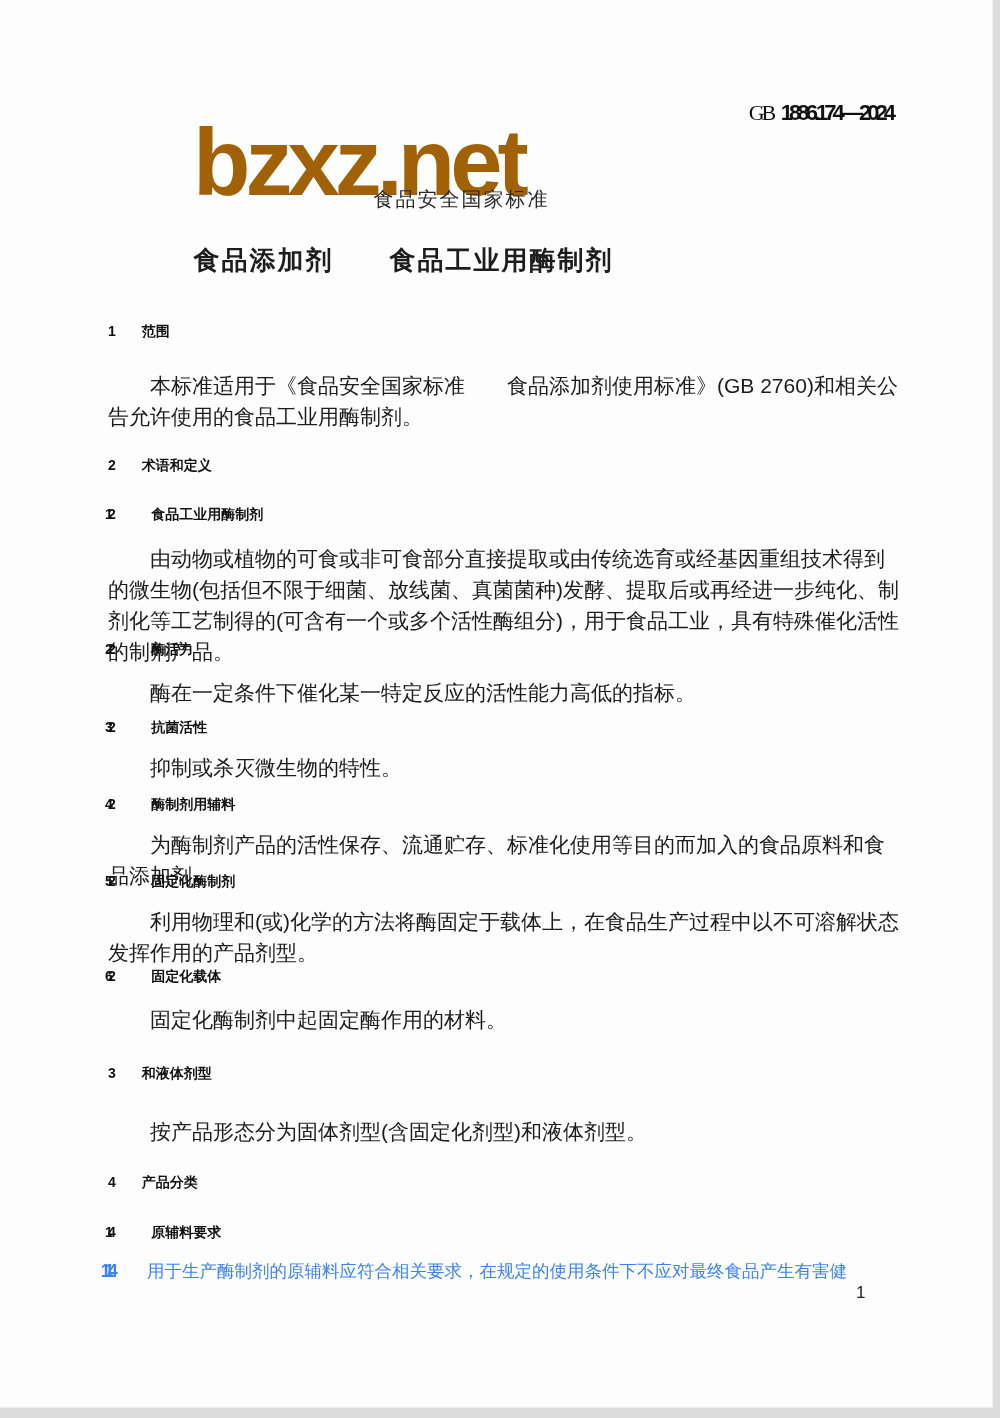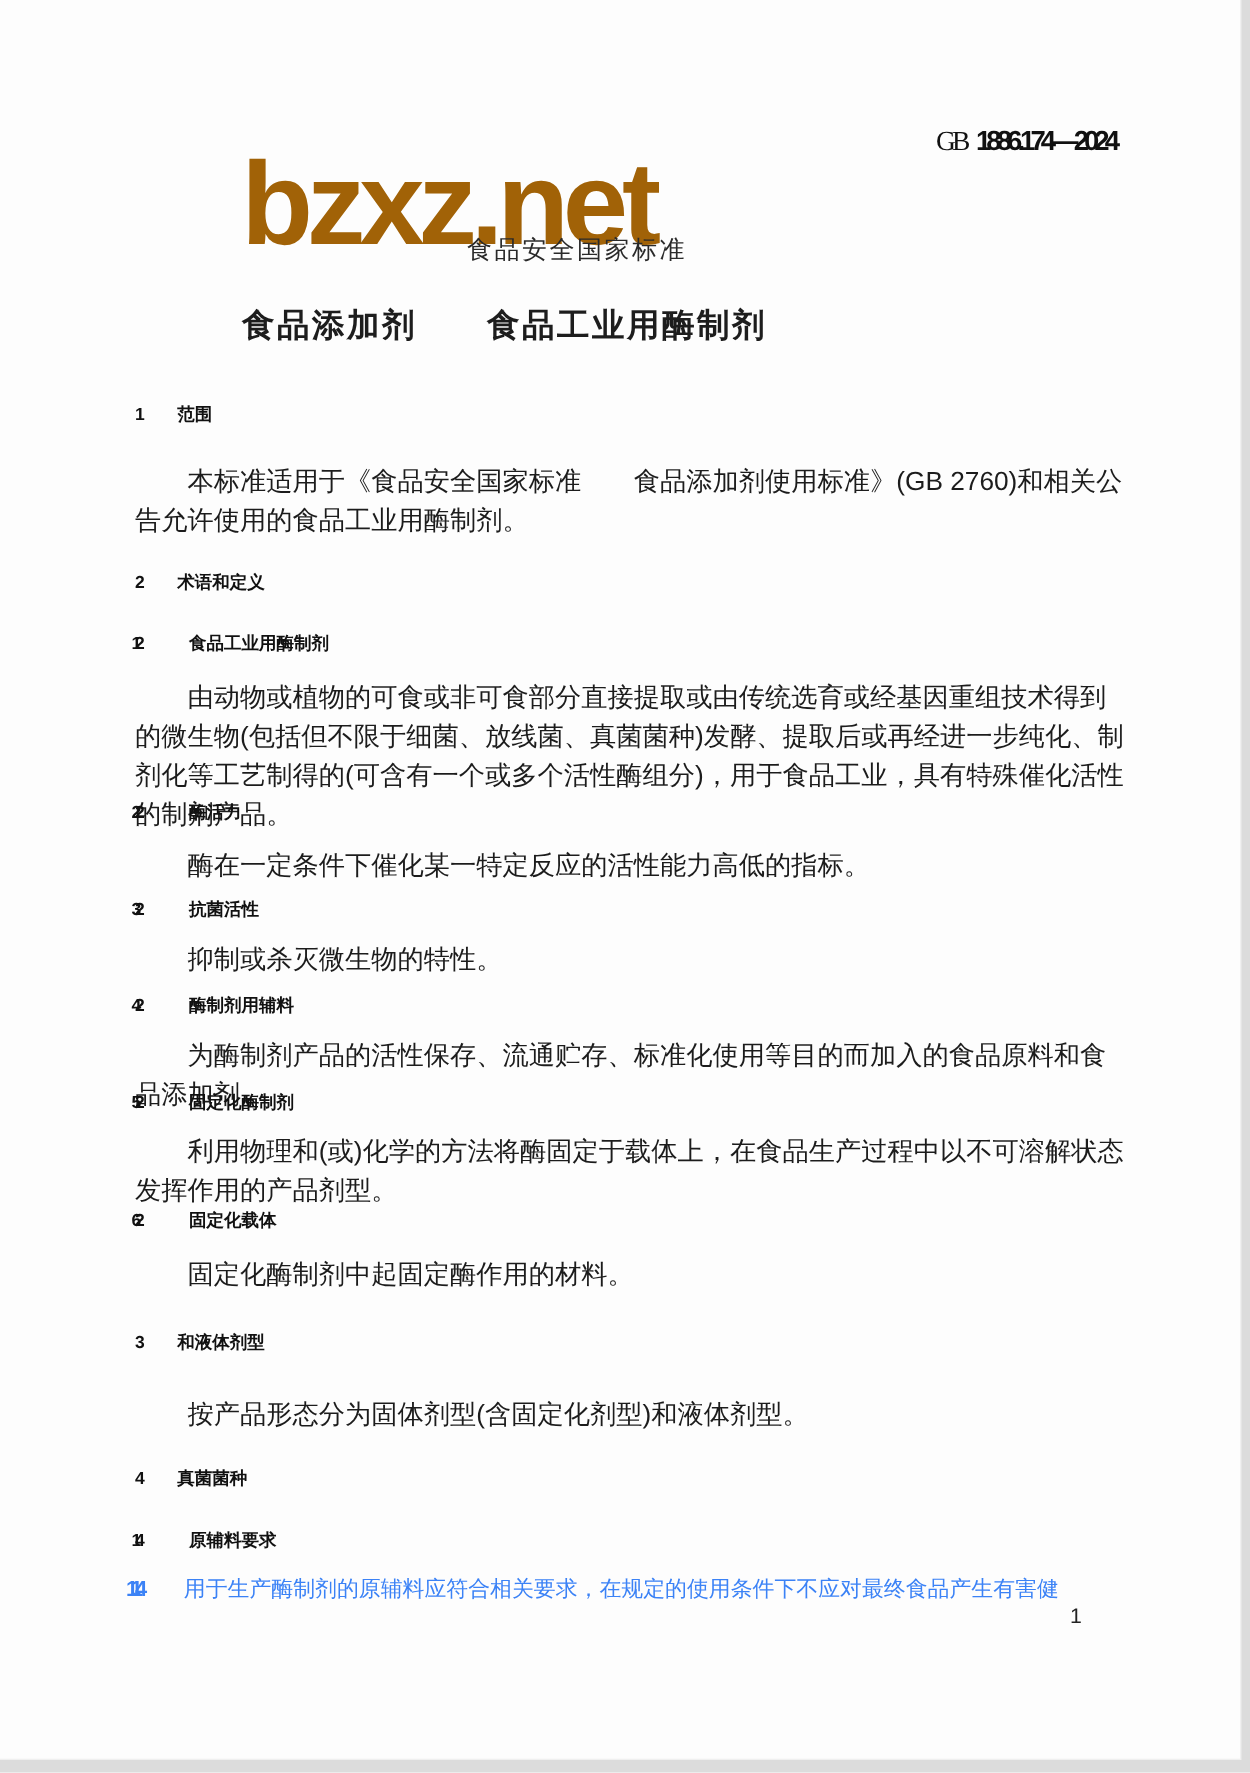--- a/index.html
+++ b/index.html
@@ -130,7 +130,7 @@
     <p class="para" style="top:1116px">按产品形态分为固体剂型(含固定化剂型)和液体剂型。</p>
 
     <div class="h" style="top:1169px">
-      <span class="num">4</span><span class="label">真菌菌种</span>
+      <span class="num">4</span><span class="label">产品分类</span>
     </div>
 
     <div class="h sub" style="top:1219px">

